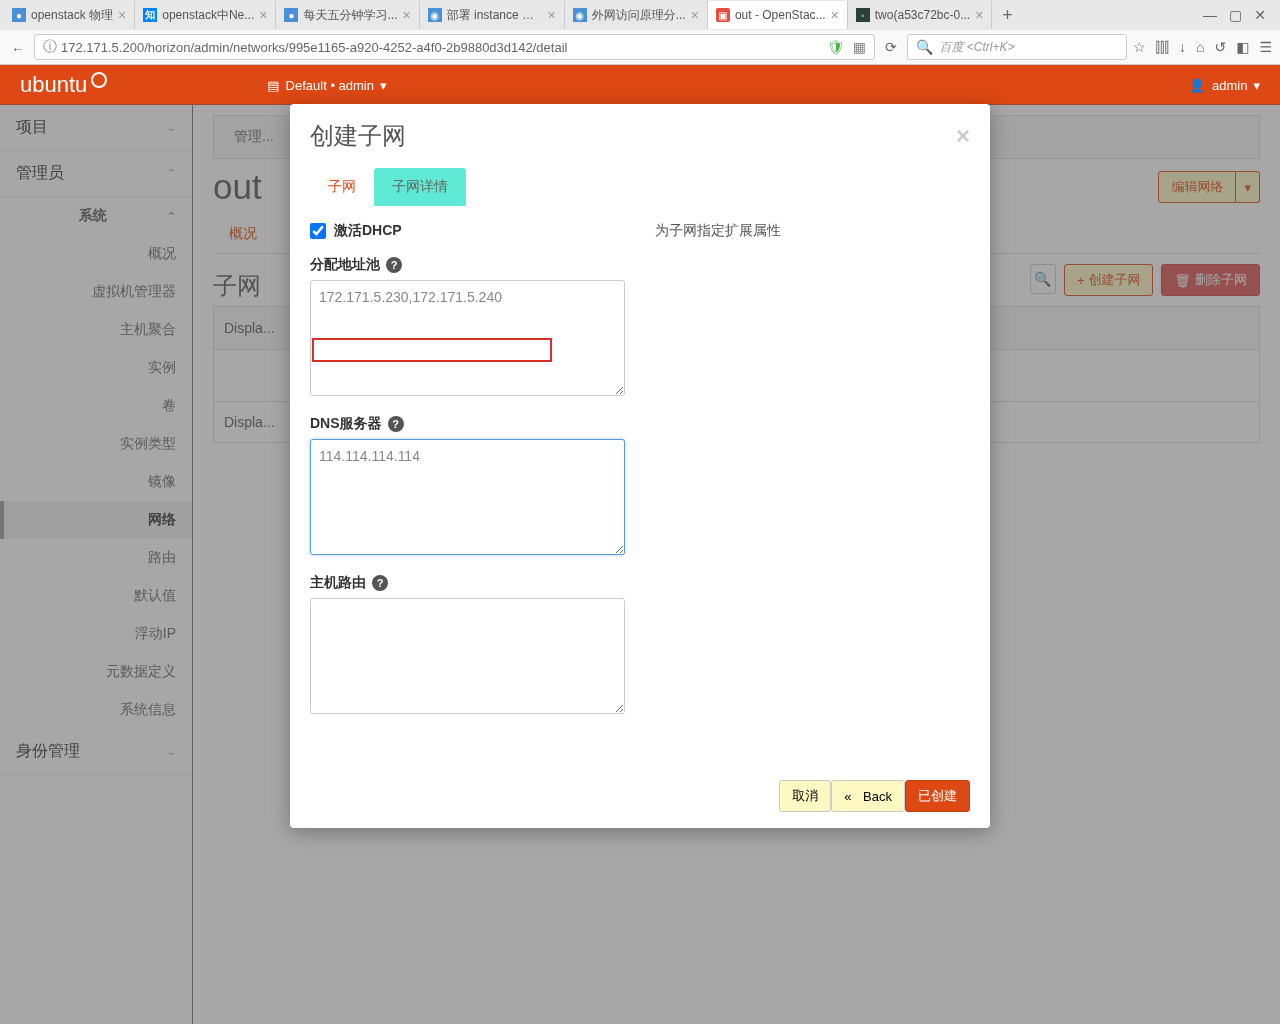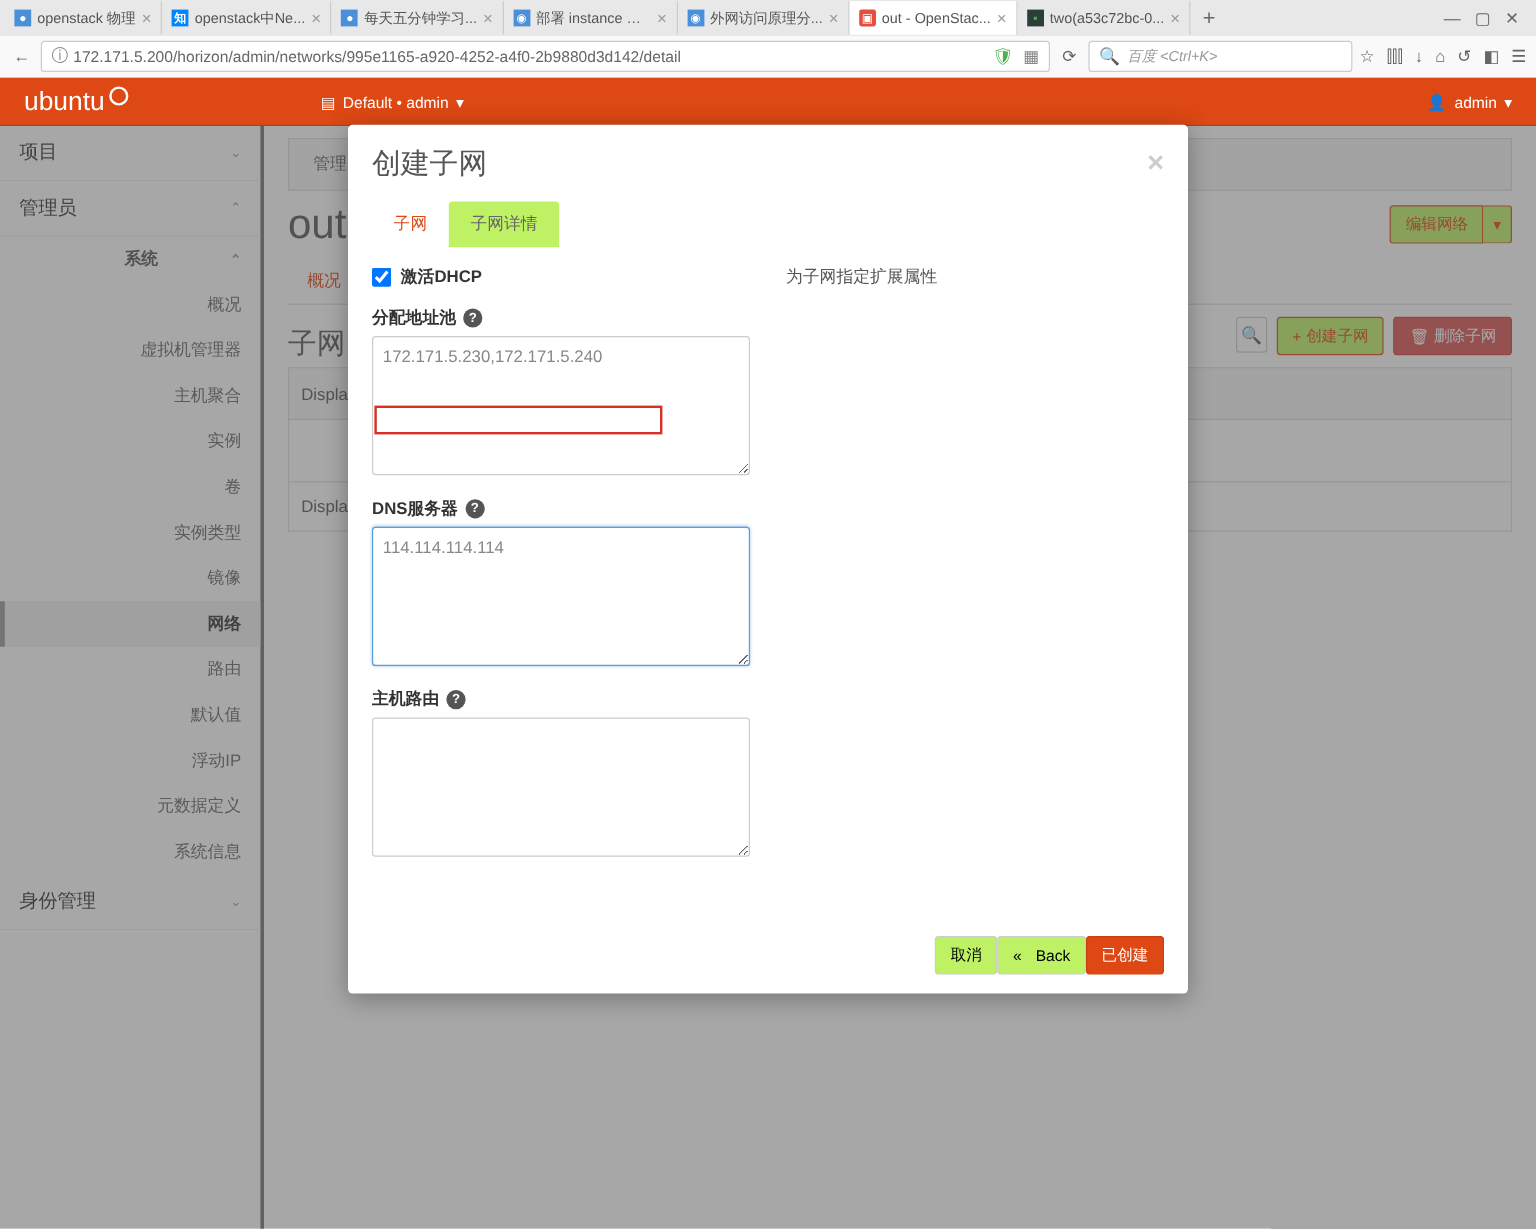--- a/index.html
+++ b/index.html
@@ -38,7 +38,7 @@
     
     
     .main-wrap { display: flex; height: calc(100% - 104px); }
-    .sidebar { width: 220px; background: #fff; border-right: 3px solid #737373; }
+    .sidebar { width: 193px; background: #fff; border-right: 1px solid #737373; }
     .side-section { padding: 12px 16px; border-bottom: 1px solid #eee; font-size: 16px; color: #333; display: flex; justify-content: space-between; align-items: center; cursor: pointer; }
     .side-sub { padding: 10px 16px 10px 70px; text-align: right; font-size: 14px; color: #555; display: flex; justify-content: flex-end; align-items: center; cursor: pointer; font-weight: bold; }
     .side-item { padding: 10px 16px; text-align: right; font-size: 14px; color: #666; cursor: pointer; }

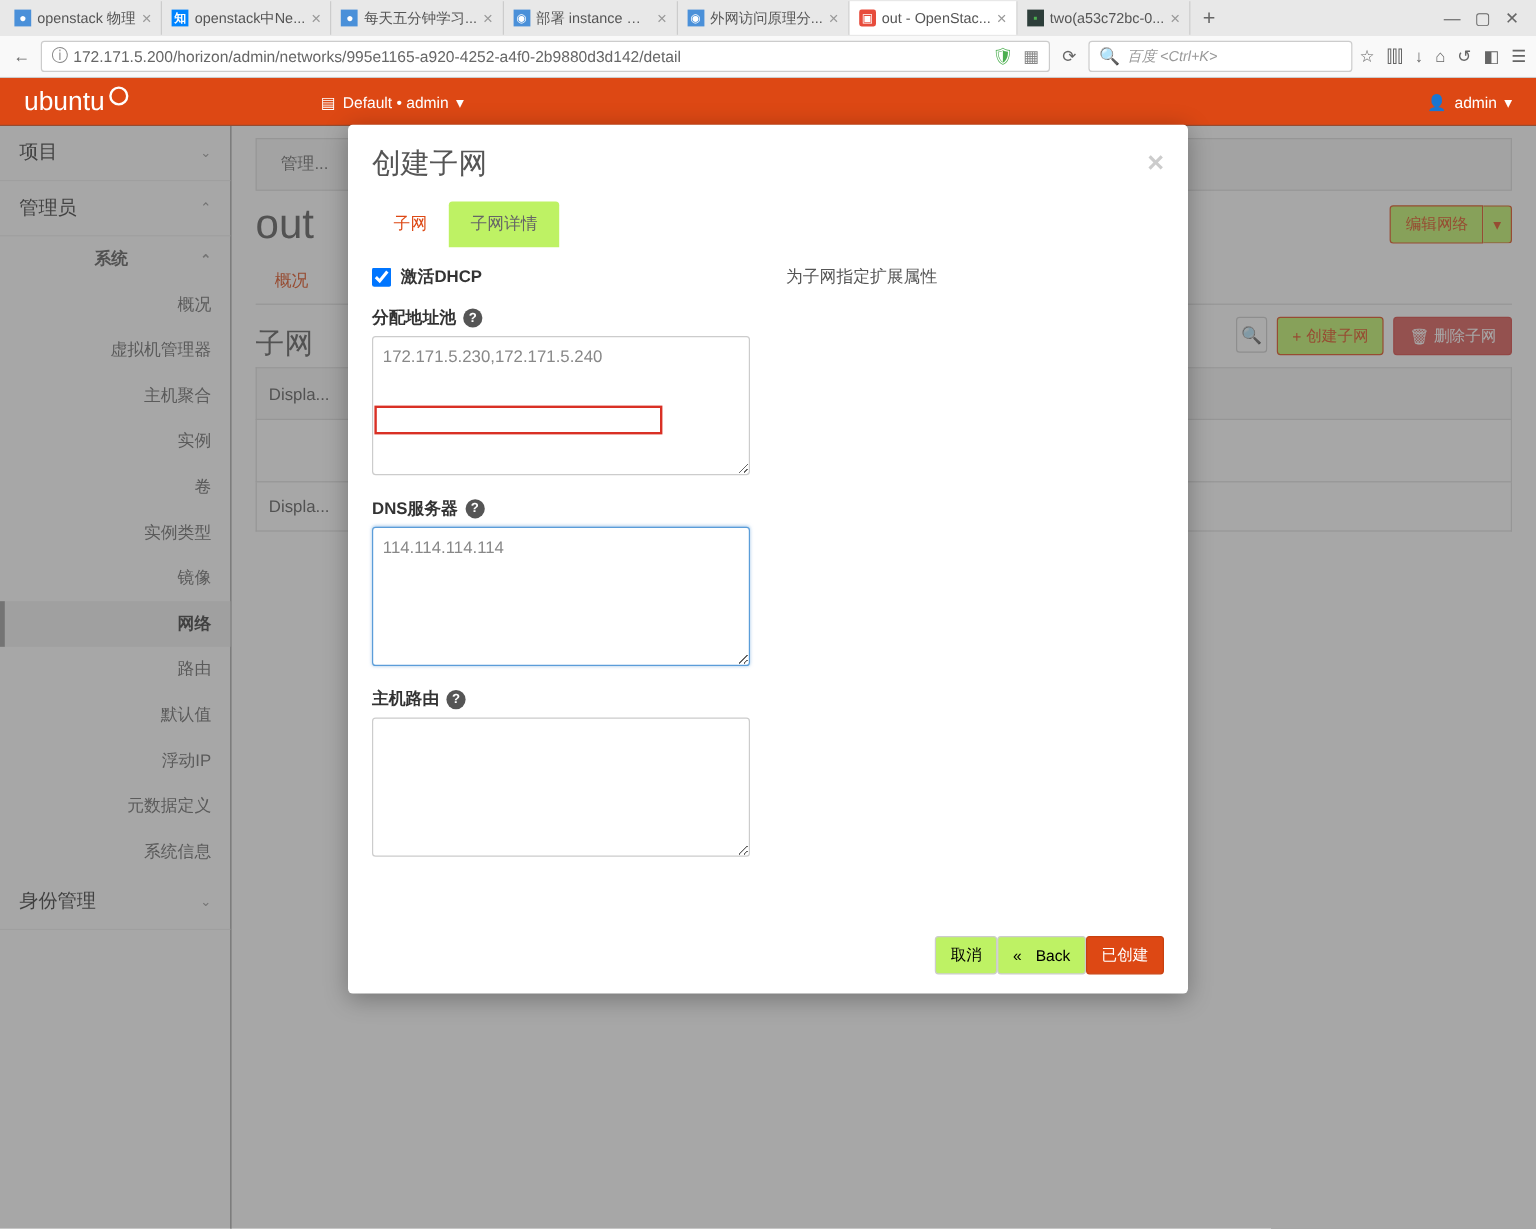--- a/index.html
+++ b/index.html
@@ -74,7 +74,7 @@
     .modal-tabs { display: flex; padding: 0 20px; }
     .modal-tab { padding: 10px 18px; font-size: 14px; cursor: pointer; }
     .modal-tab.active { color: #dd4814; }
-    .modal-tab.inactive { background: #bef264; color: #666; border-radius: 3px 3px 0 0; }
+    .modal-tab.inactive { background: #5eead4; color: #666; border-radius: 3px 3px 0 0; }
     .modal-body { display: flex; padding: 16px 20px 30px; gap: 30px; }
     .modal-col { flex: 1; }
     .form-check { display: flex; align-items: center; gap: 8px; margin-bottom: 16px; }

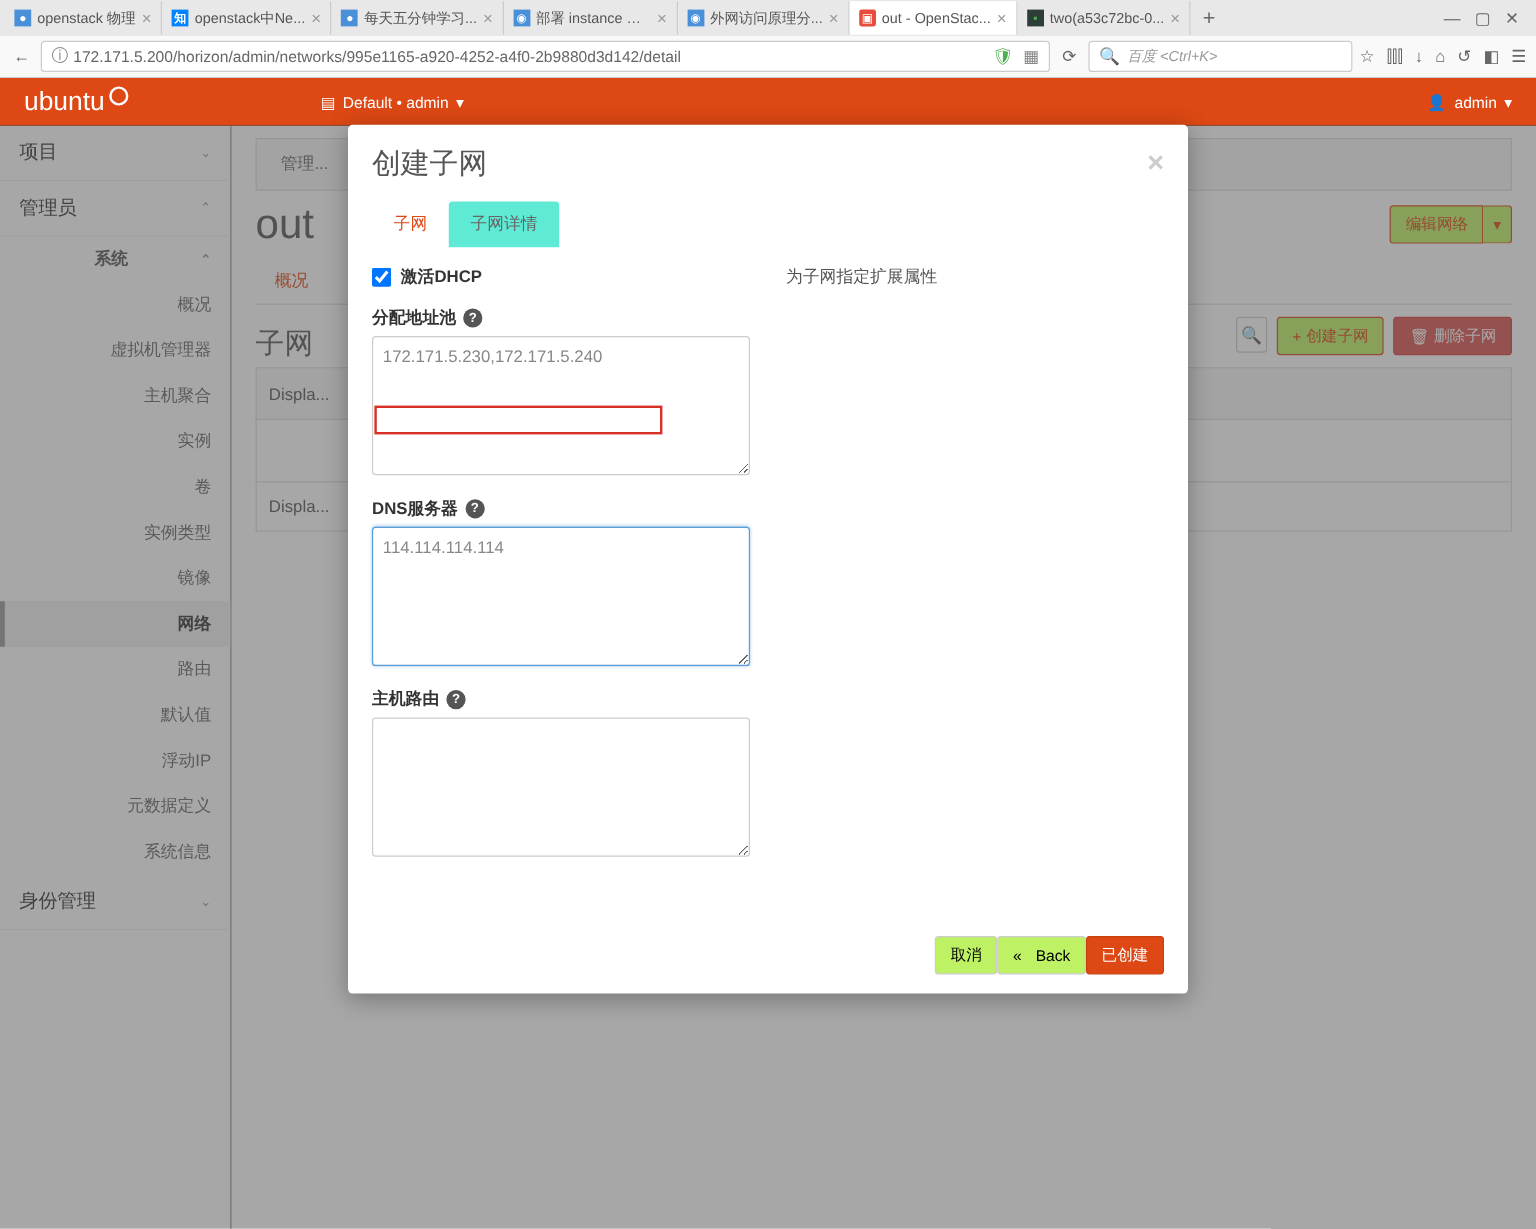--- a/index.html
+++ b/index.html
@@ -52,7 +52,7 @@
     .page-tab { padding: 10px 16px; color: #dd4814; font-size: 14px; }
     .sub-title { font-size: 24px; font-weight: 300; padding: 12px 20px 0; color: #555; }
     .actions-row { display: flex; justify-content: flex-end; padding: 10px 20px; gap: 8px; }
-    .btn { padding: 6px 12px; border: 1px solid #ccc; background: #bef264; border-radius: 3px; font-size: 13px; cursor: pointer; display: inline-flex; align-items: center; gap: 4px; }
+    .btn { padding: 6px 12px; border: 1px solid #ccc; background: #fef9c3; border-radius: 3px; font-size: 13px; cursor: pointer; display: inline-flex; align-items: center; gap: 4px; }
     .btn.outline-red { border-color: #dd4814; color: #dd4814; }
     .btn.red { background: #d9534f; border-color: #d43f3a; color: #fff; }
     .btn.orange { background: #dd4814; border-color: #c9400f; color: #fff; }

